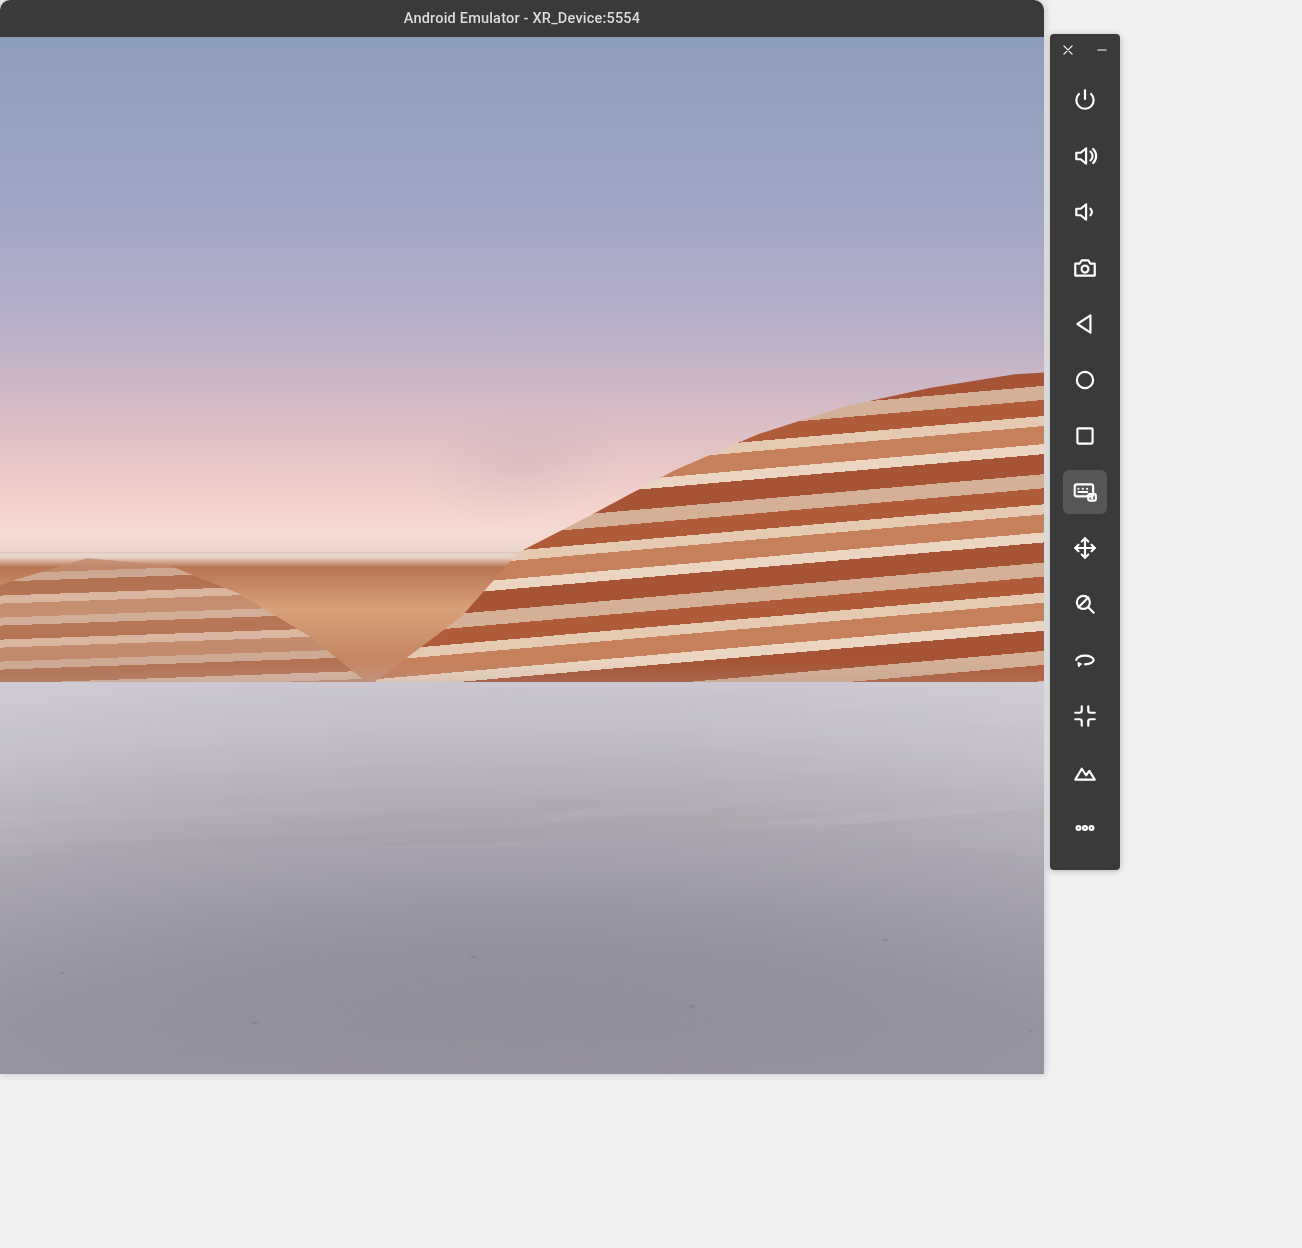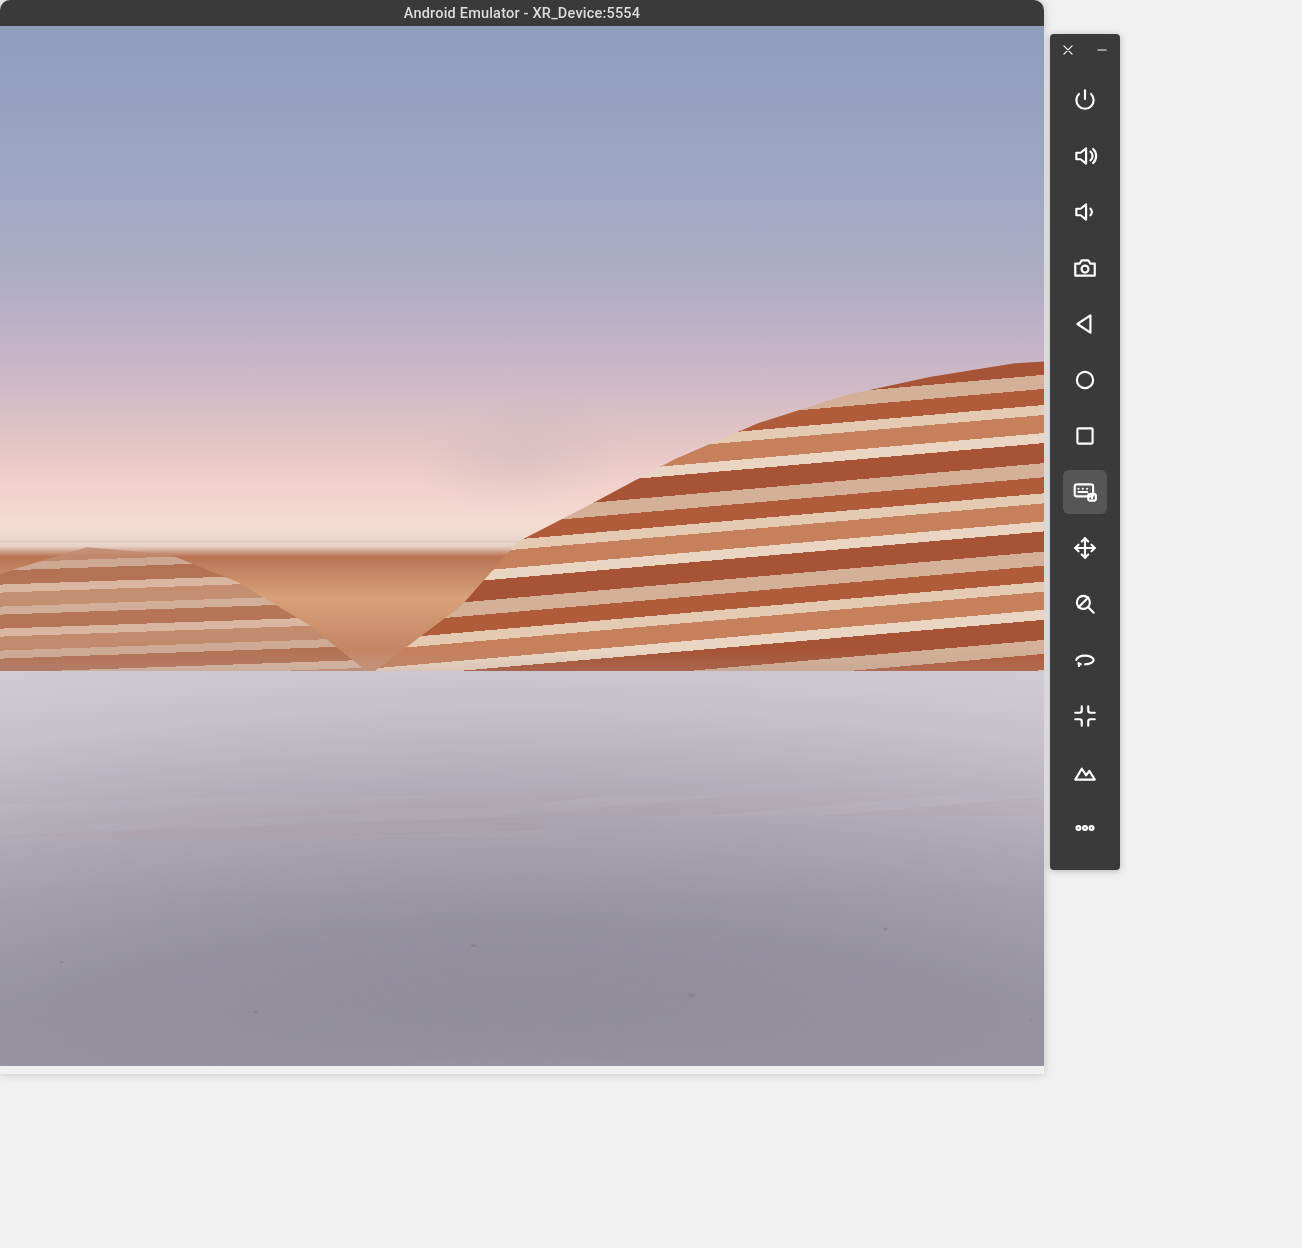--- a/index.html
+++ b/index.html
@@ -25,7 +25,7 @@
     }
 
     .titlebar {
-      height: 26px;
+      height: 37px;
       background: #3a3a3a;
       display: flex;
       align-items: center;

